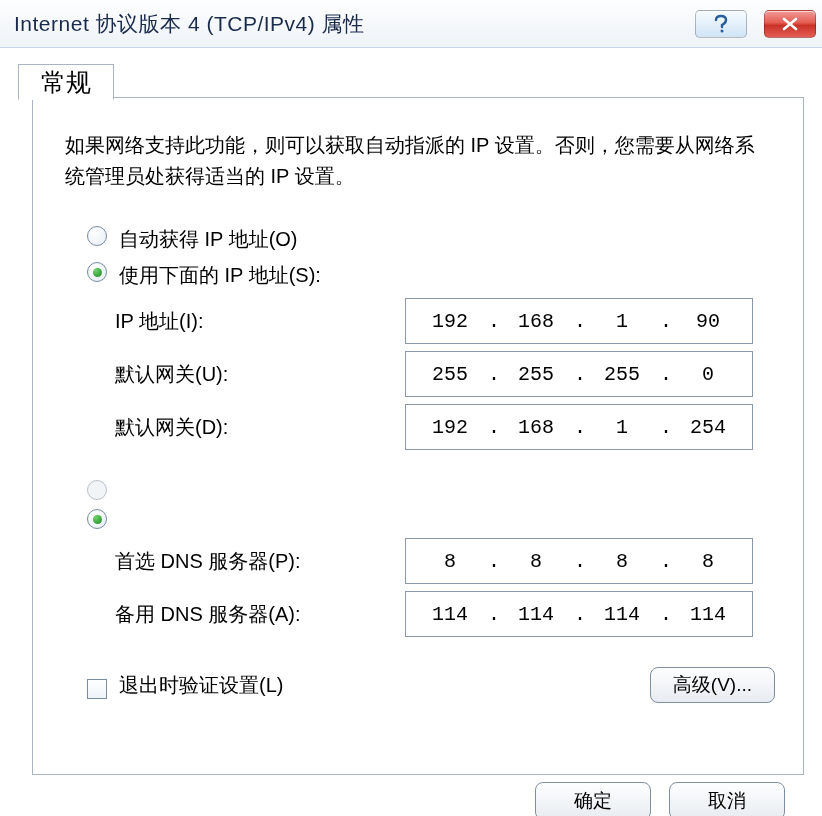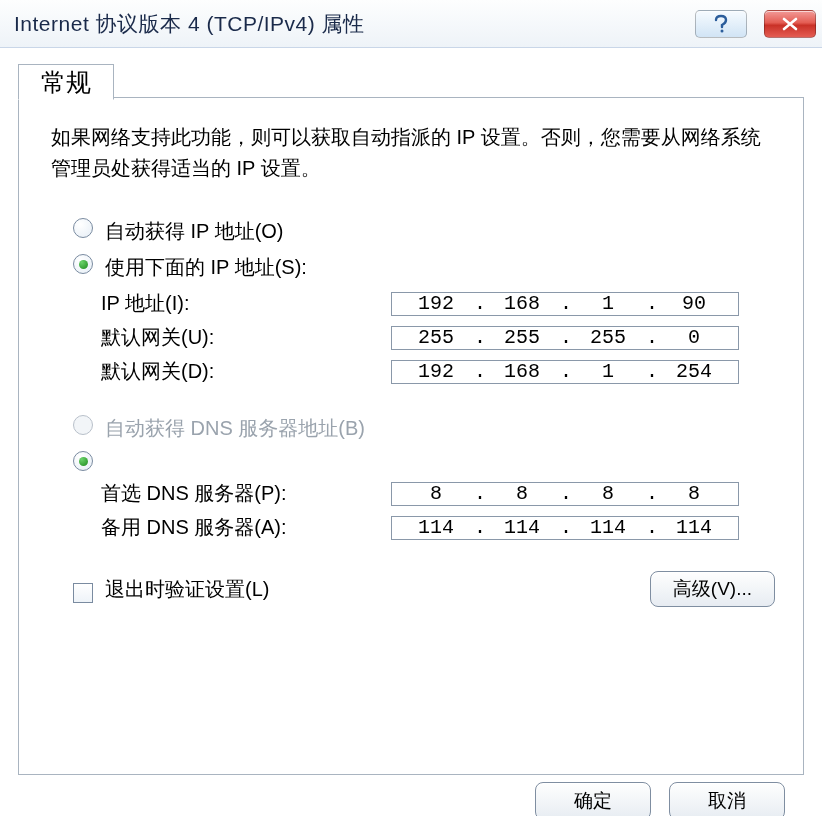--- a/index.html
+++ b/index.html
@@ -73,9 +73,10 @@
   .panel {
     border: 1px solid #a9b4c0;
     margin-top: -1px;
-    padding: 24px 28px 26px 28px;
+    padding: 32px 28px 26px 28px;
     min-height: 678px;
     position: relative;
+    margin-left: 14px;
   }
   .intro {
     font-size: 20px;

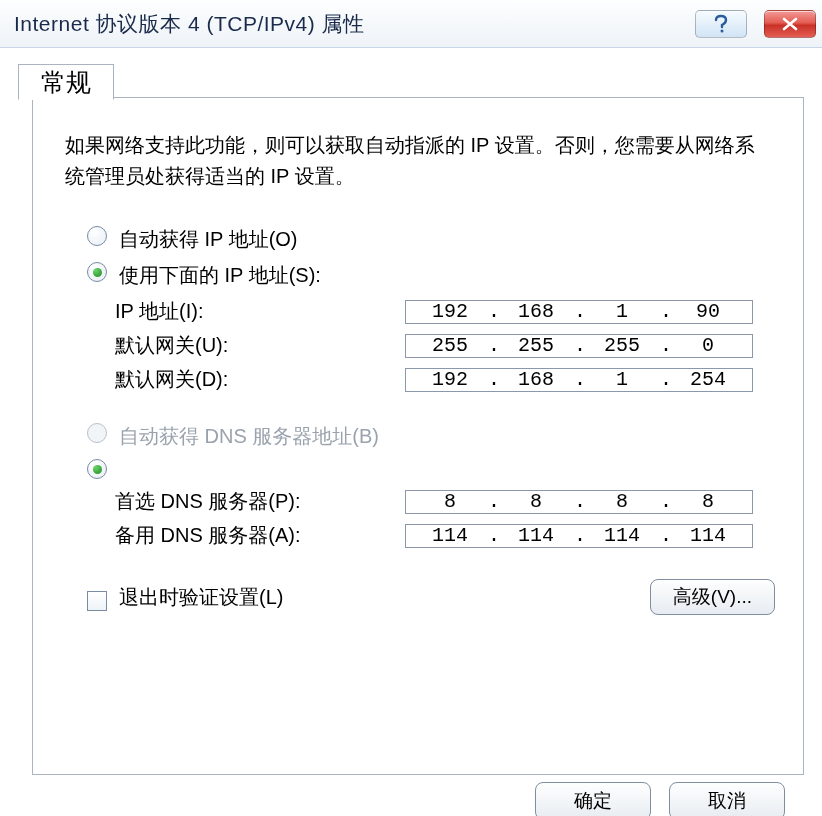--- a/index.html
+++ b/index.html
@@ -131,7 +131,7 @@
     align-items: center;
     border: 1px solid #8a98a9;
     background: #fff;
-    height: 24px;
+    height: 46px;
     width: 348px;
     font-family: Consolas, "Courier New", monospace;
     font-size: 20px;

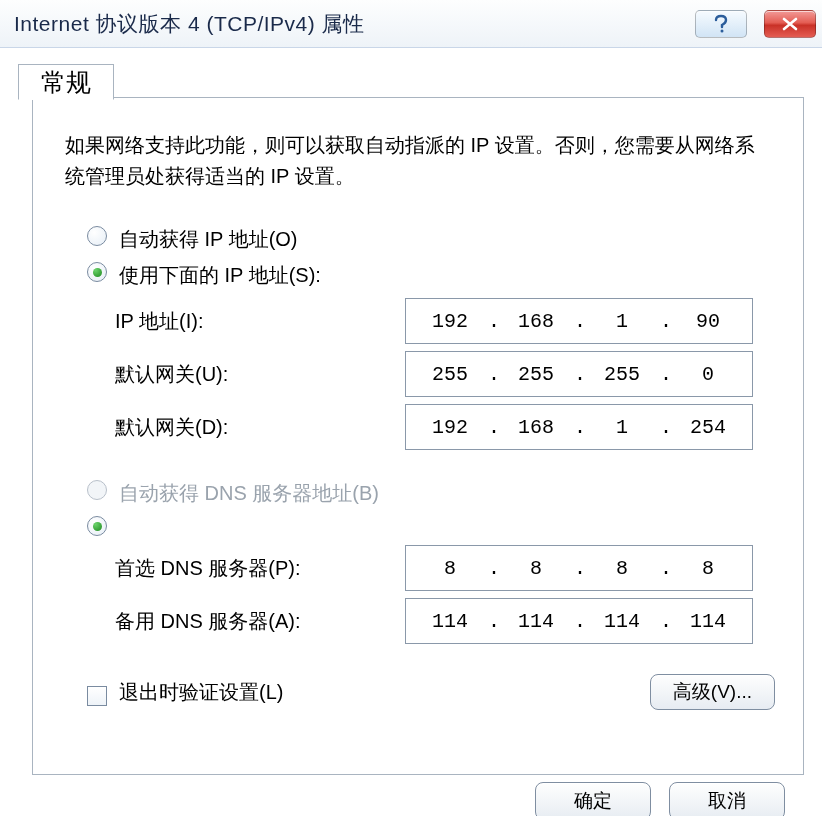--- a/index.html
+++ b/index.html
@@ -271,7 +271,6 @@
     <div class="group">
       <div class="radio-row">
         <span class="radio disabled"></span>
-        <span class="radio-label disabled">自动获得 DNS 服务器地址(B)</span>
       </div>
       <div class="radio-row">
         <span class="radio selected"></span>

